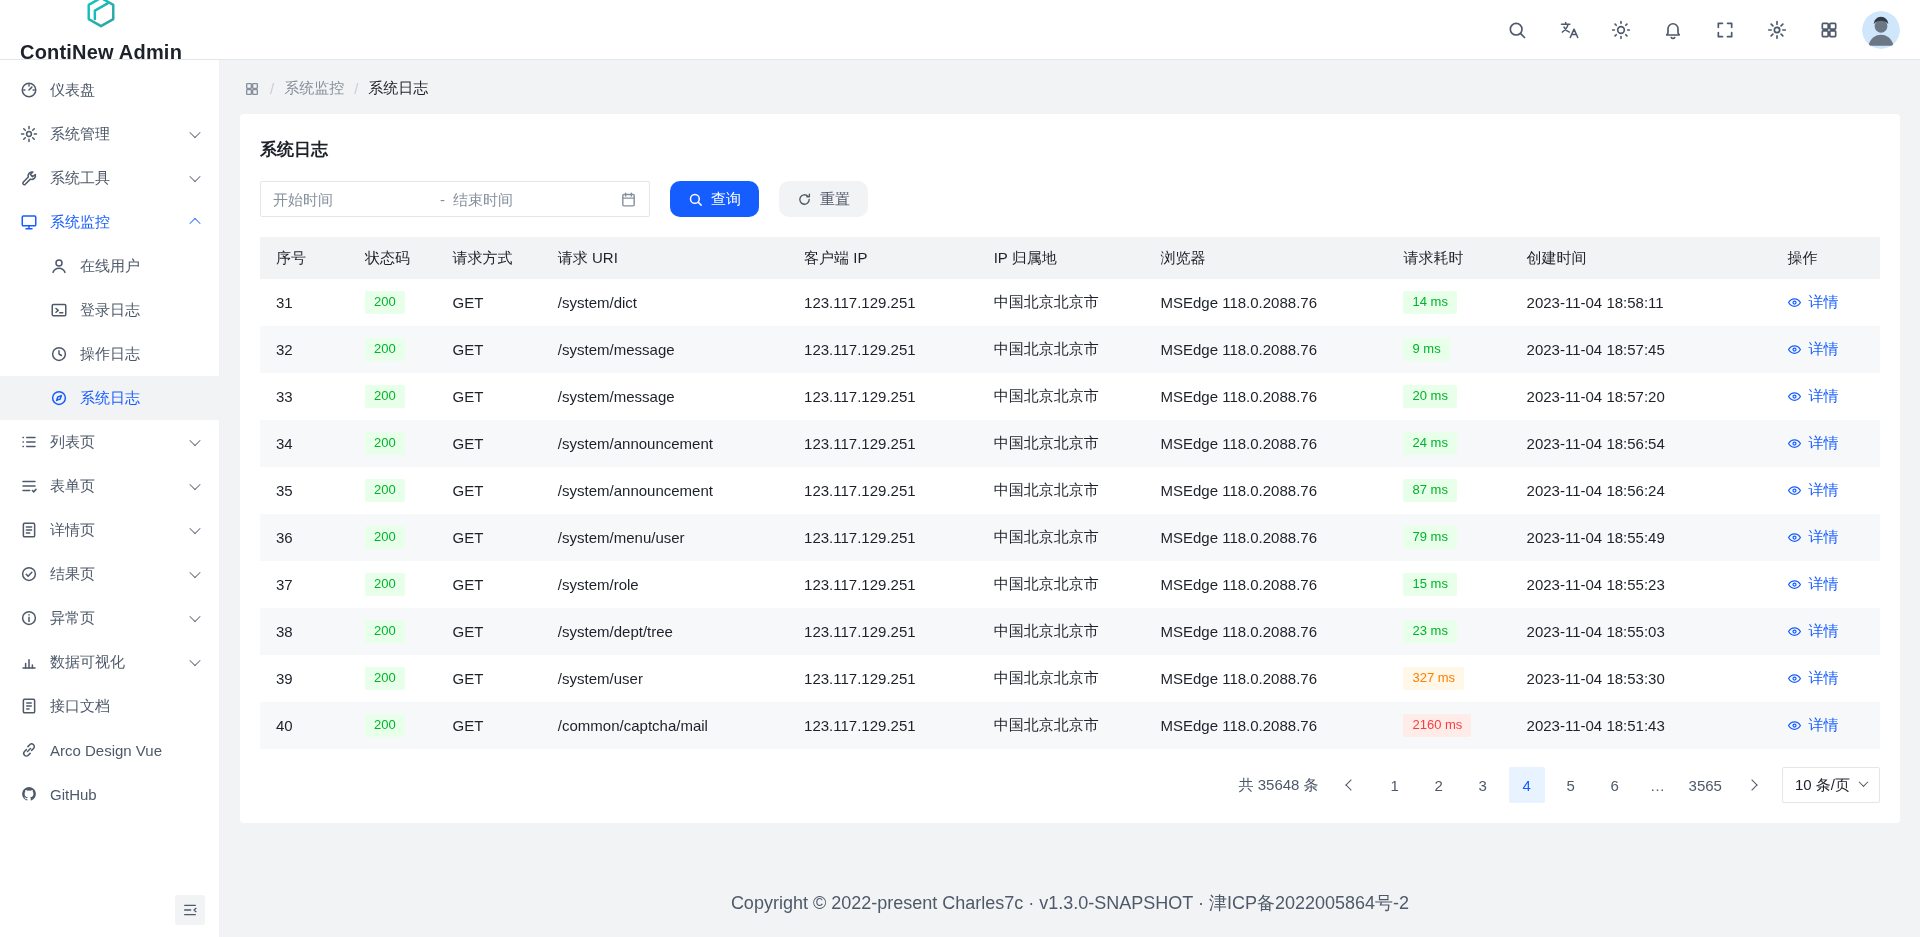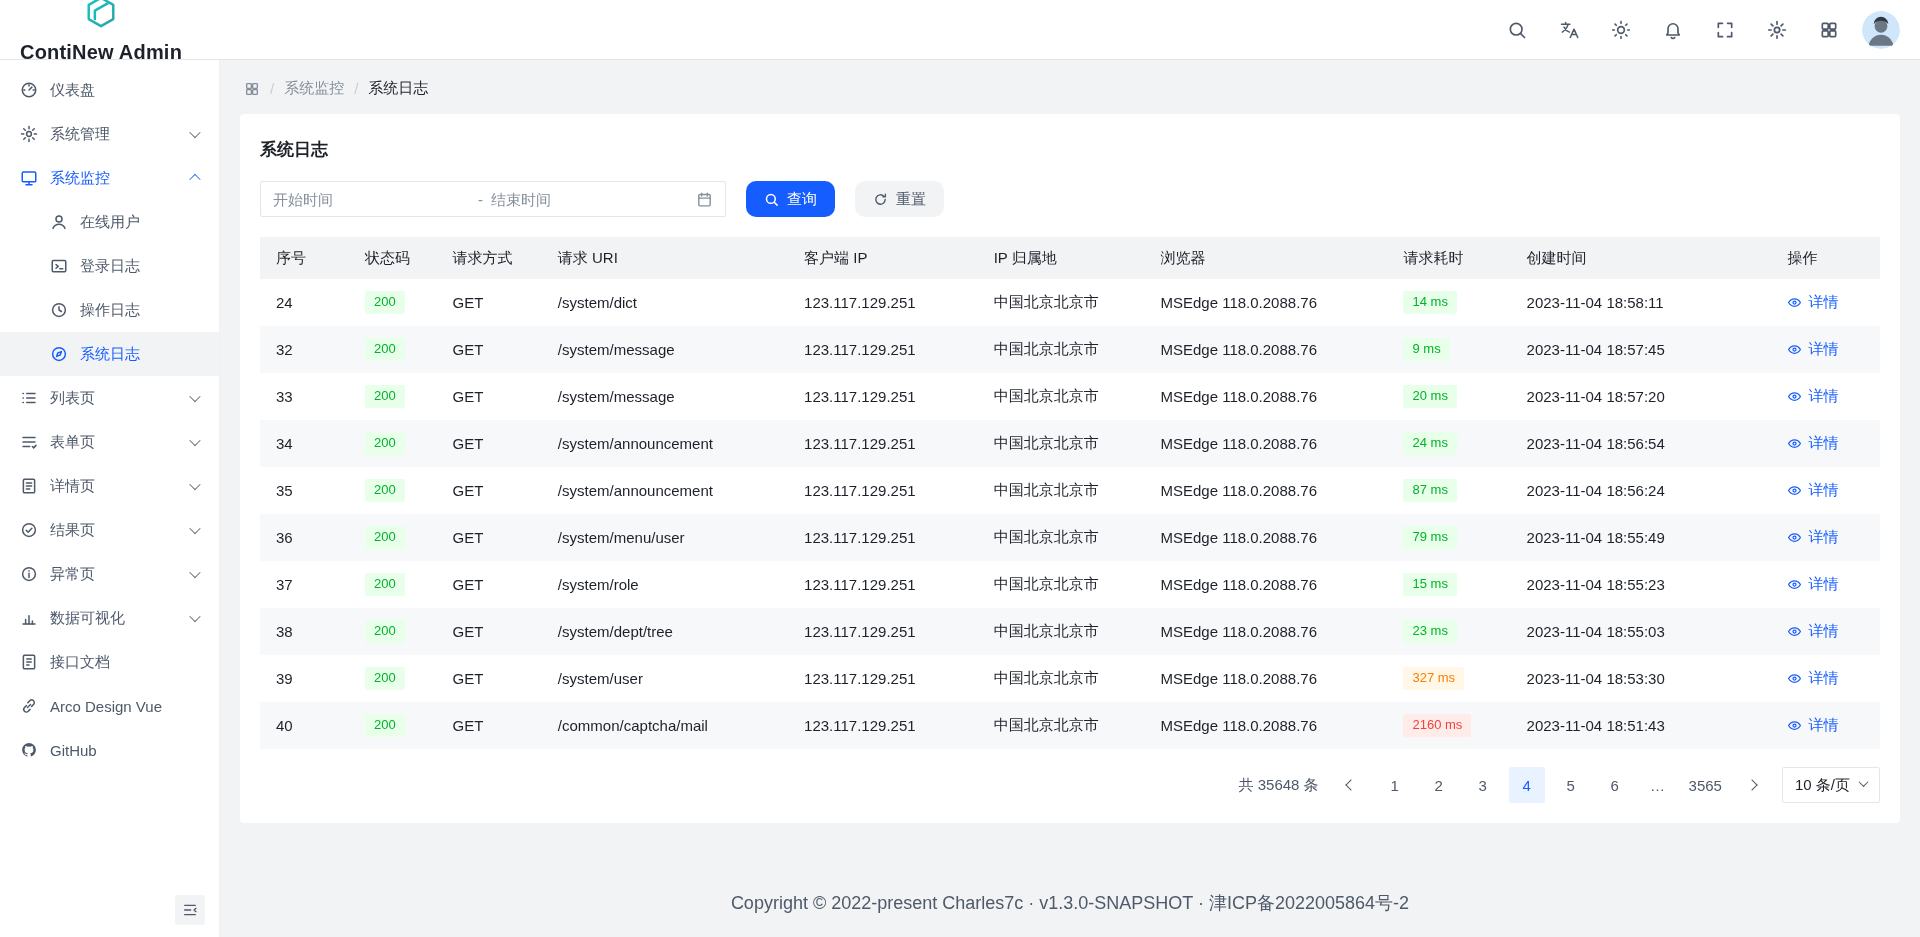--- a/index.html
+++ b/index.html
@@ -244,6 +244,17 @@
             </span>
         </div>
 
+        <div class="menu-item">
+          <span class="mi-icon">
+            <svg width="18" height="18" viewBox="0 0 24 24" fill="none" stroke="currentColor" stroke-width="2" stroke-linecap="round" stroke-linejoin="round">
+                <path d="M20.5 7.5a5 5 0 01-6.6 6L7 20.4a2 2 0 01-2.8-2.8l6.9-6.9a5 5 0 016-6.6L13.8 7.4l2.8 2.8 3.9-2.7z"></path>
+              </svg>
+          </span>
+          <span class="mi-label">系统工具</span>
+          <span class="chev-wrap">
+              <span class="chev down"></span>
+            </span>
+        </div>
 
         <div class="menu-item parent-active">
           <span class="mi-icon">

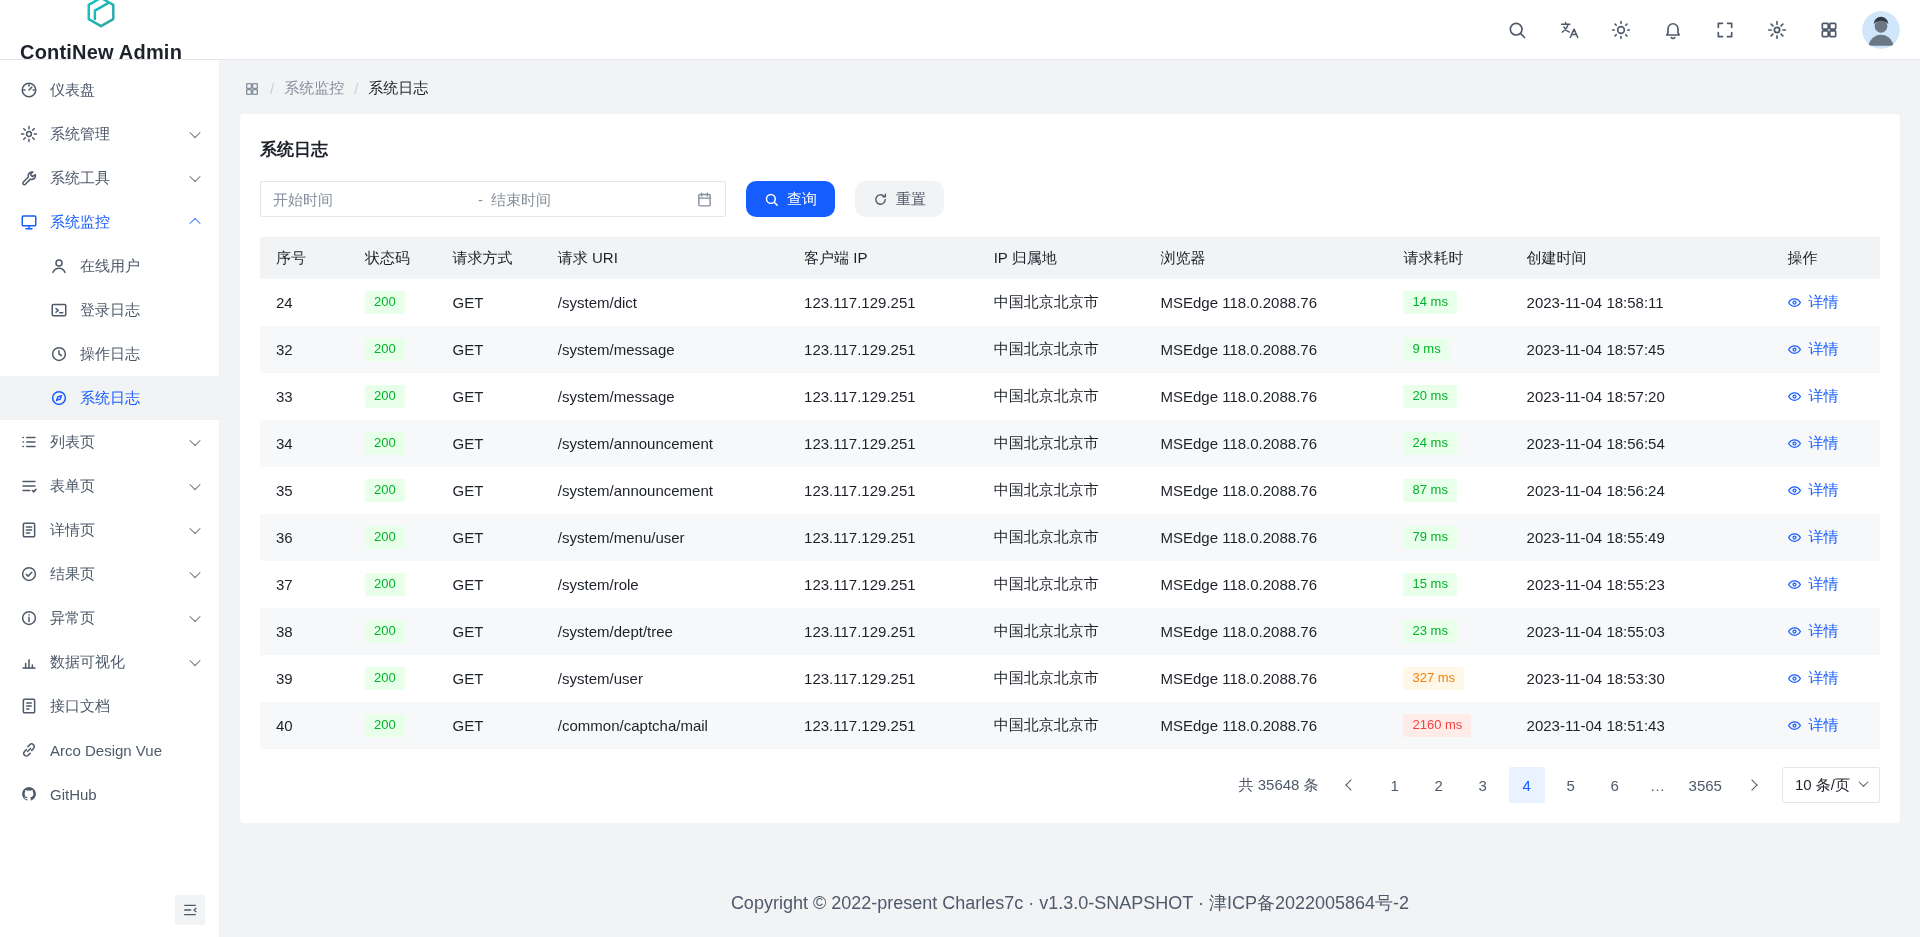--- a/index.html
+++ b/index.html
@@ -73,7 +73,7 @@
   .filter-row { display:flex; align-items:center; gap:20px; margin-bottom:20px; }
   .range-picker {
     display:flex; align-items:center; gap:8px; border:1px solid #e5e6eb; border-radius:2px;
-    height:36px; padding:0 12px; width:466px; background:#fff;
+    height:36px; padding:0 12px; width:390px; background:#fff;
   }
   .range-picker input {
     border:none; outline:none; flex:1; min-width:0; font-size:15px; color:#1d2129;

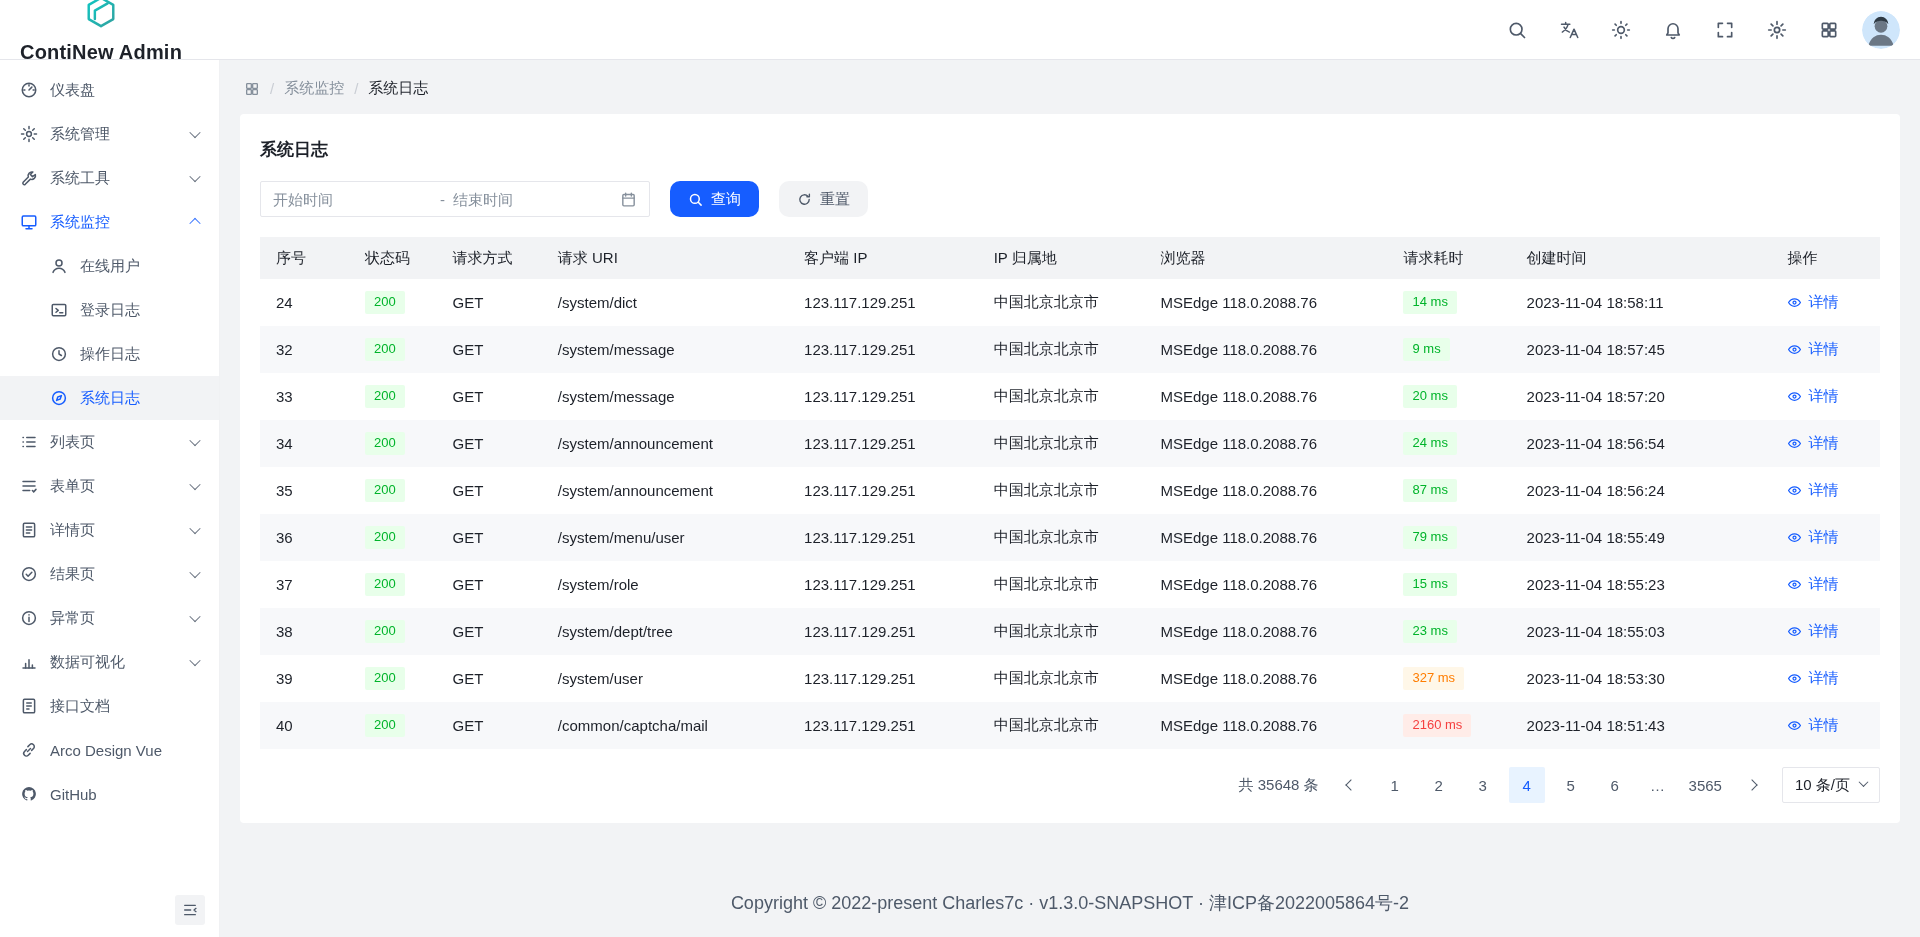--- a/index.html
+++ b/index.html
@@ -510,7 +510,7 @@
           <tbody>
 
               <tr>
-                <td>24</td>
+                <td>31</td>
                 <td><span class="badge green">200</span></td>
                 <td>GET</td>
                 <td>/system/dict</td>

